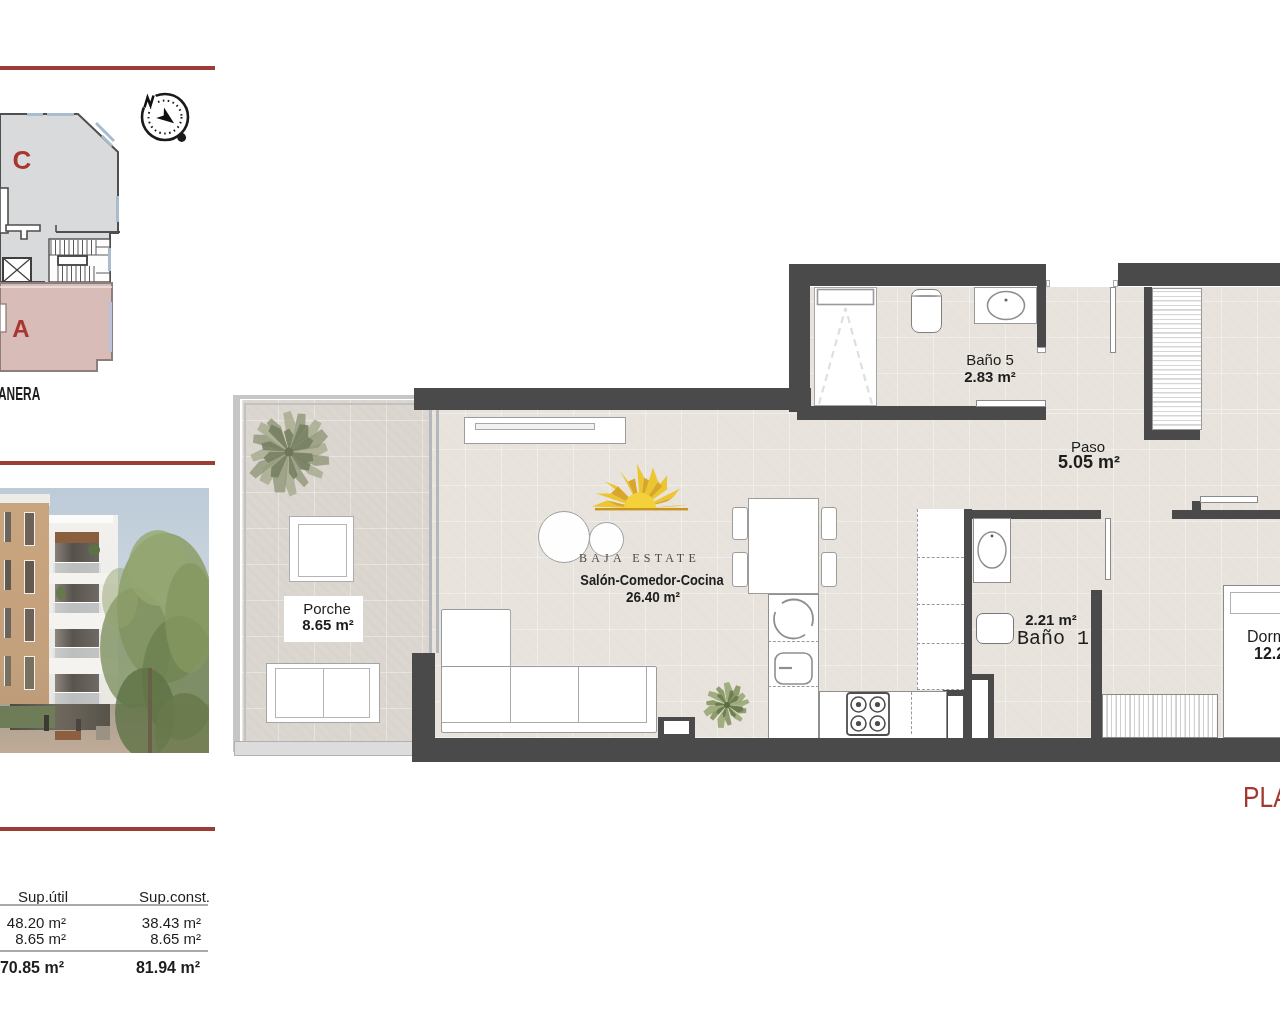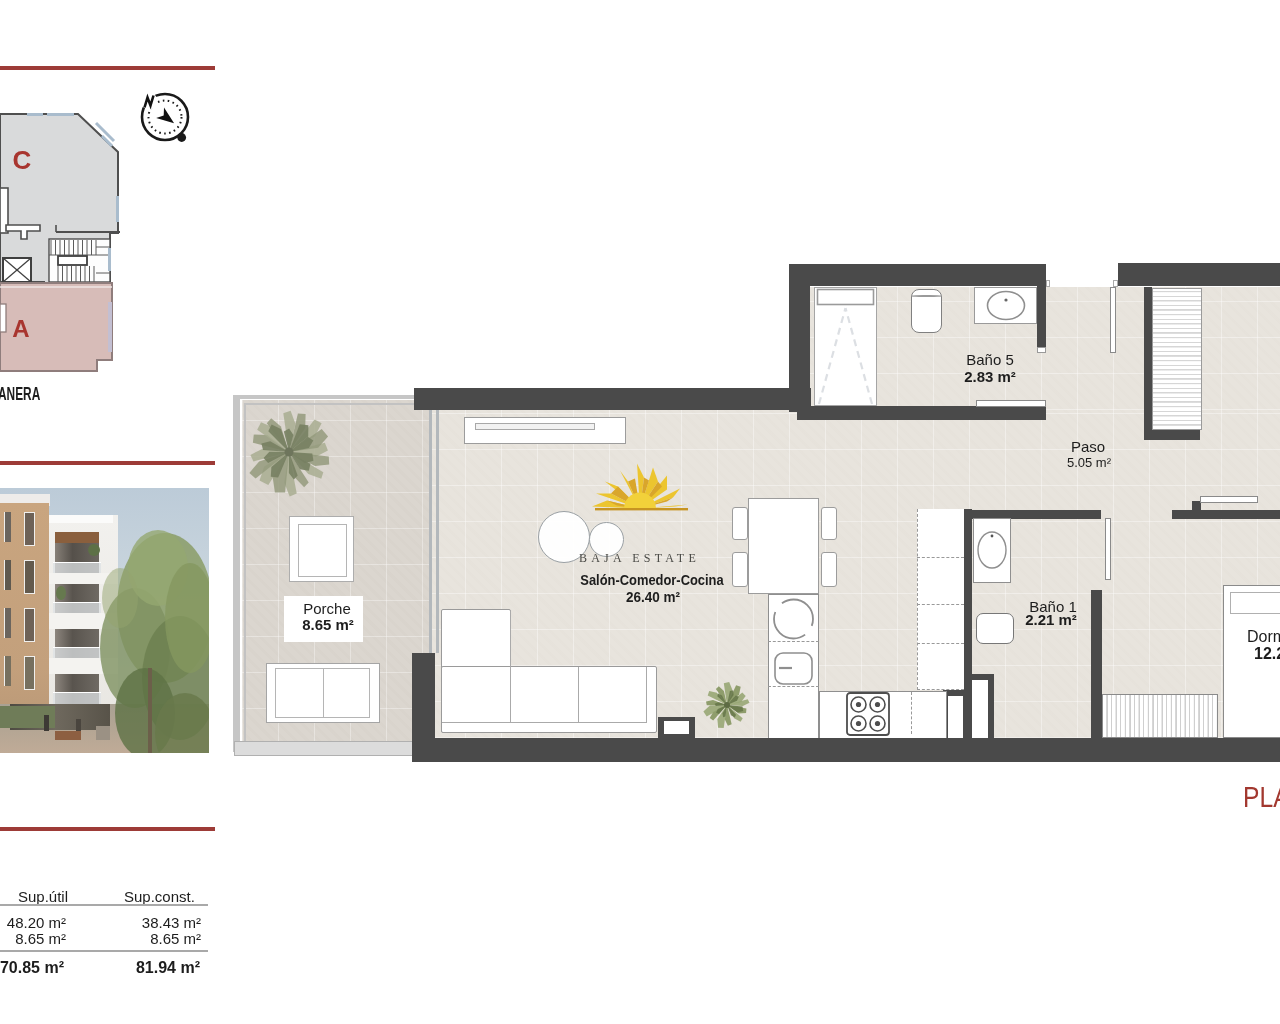--- a/index.html
+++ b/index.html
@@ -396,7 +396,7 @@
   <div class="txt ctr" style="left:990px;top:359px;font-size:15px;">Baño 5</div>
   <div class="txt ctr" style="left:990px;top:376px;font-size:15px;font-weight:bold;">2.83 m²</div>
   <div class="txt ctr" style="left:1088px;top:446px;font-size:15px;">Paso</div>
-  <div class="txt ctr" style="left:1089px;top:462px;font-size:13px;font-weight:normal;">5.05 m²</div>
+  <div class="txt ctr" style="left:1089px;top:462px;font-size:18px;font-weight:bold;">5.05 m²</div>
   <div class="txt ctr" style="left:1053px;top:606px;font-size:15px;">Baño 1</div>
   <div class="txt ctr" style="left:1051px;top:619px;font-size:15px;font-weight:bold;">2.21 m²</div>
   <div class="txt ctr" style="left:652px;top:579px;font-size:15px;font-weight:bold;transform:translate(-50%,-50%) scaleX(0.86);">Salón-Comedor-Cocina</div>

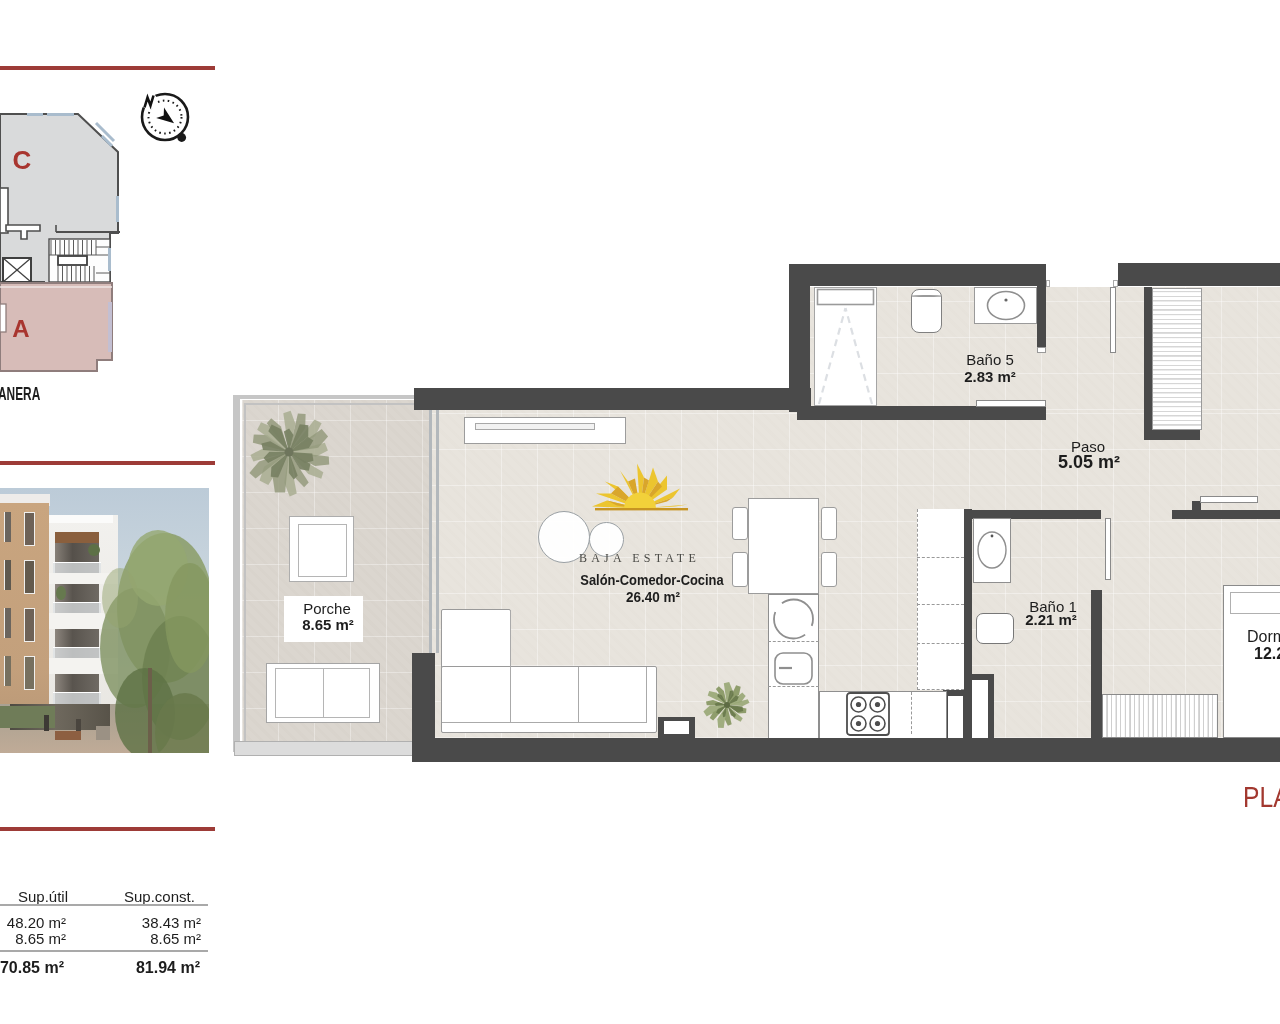--- a/index.html
+++ b/index.html
@@ -397,7 +397,7 @@
   <div class="txt ctr" style="left:990px;top:376px;font-size:15px;font-weight:bold;">2.83 m²</div>
   <div class="txt ctr" style="left:1088px;top:446px;font-size:15px;">Paso</div>
   <div class="txt ctr" style="left:1089px;top:462px;font-size:18px;font-weight:bold;">5.05 m²</div>
-  <div class="txt ctr" style="left:1053px;top:606px;font-size:15px;">Baño 1</div>
+  <div class="txt ctr" style="left:1053px;top:638px;font-size:20px;font-family:Liberation Mono, monospace;">Baño 1</div>
   <div class="txt ctr" style="left:1051px;top:619px;font-size:15px;font-weight:bold;">2.21 m²</div>
   <div class="txt ctr" style="left:652px;top:579px;font-size:15px;font-weight:bold;transform:translate(-50%,-50%) scaleX(0.86);">Salón-Comedor-Cocina</div>
   <div class="txt ctr" style="left:653px;top:596px;font-size:15px;font-weight:bold;transform:translate(-50%,-50%) scaleX(0.9);">26.40 m²</div>

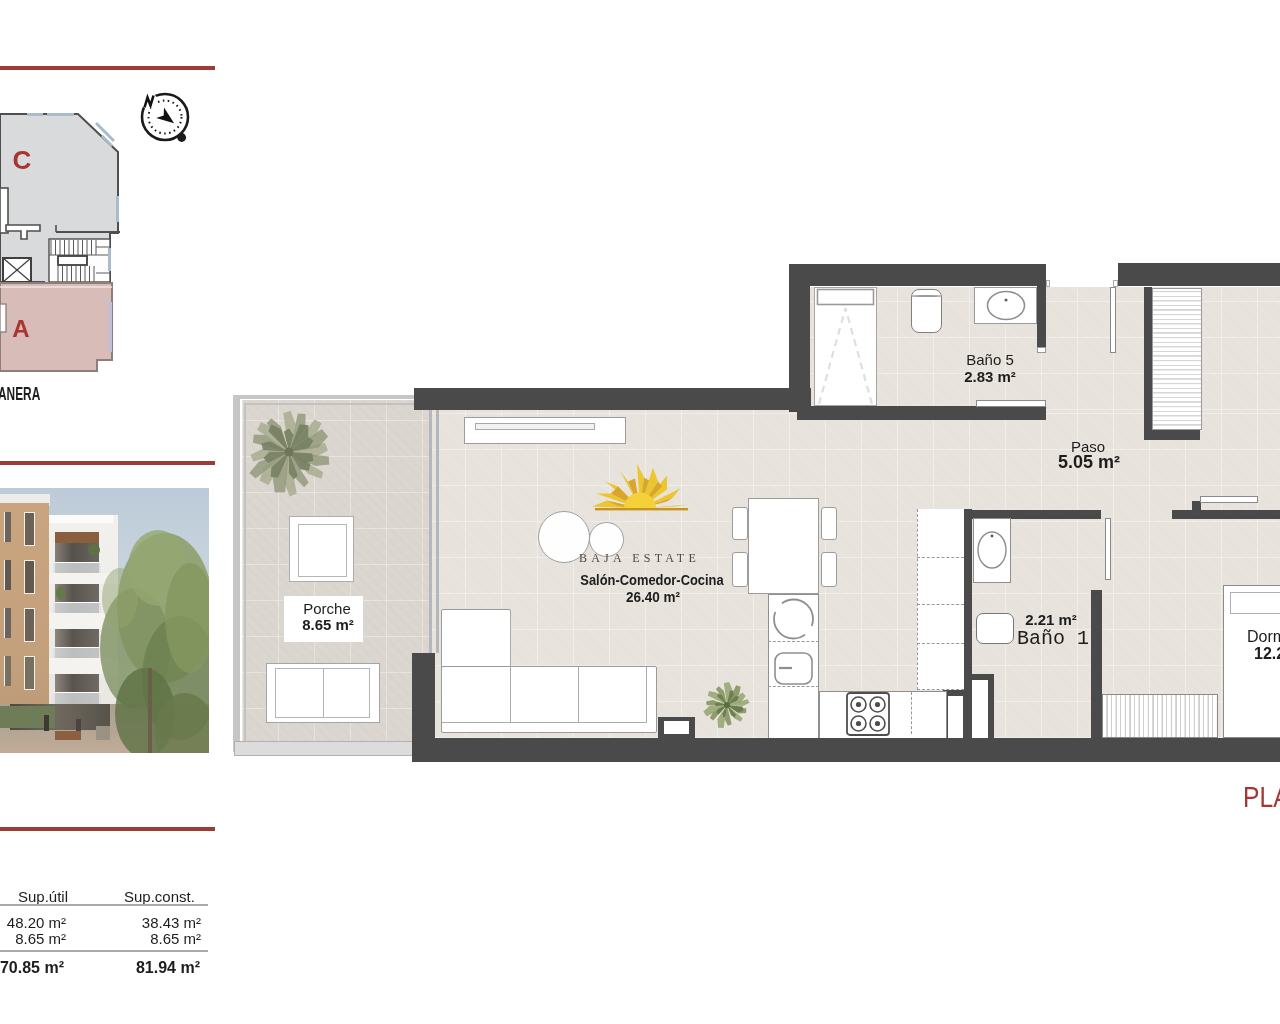--- a/index.html
+++ b/index.html
@@ -161,7 +161,7 @@
   <div class="txt" style="left:-2px;top:384px;font-size:18px;font-weight:bold;transform:scaleX(0.66);transform-origin:0 0;">ANERA</div>
 
   <div class="txt" style="left:8px;top:888px;width:70px;text-align:center;font-size:15px;">Sup.útil</div>
-  <div class="txt" style="left:124px;top:888px;width:86px;text-align:left;font-size:15px;">Sup.const.</div>
+  <div class="txt" style="left:124px;top:888px;width:86px;text-align:right;font-size:15px;">Sup.const.</div>
   <div class="abs" style="left:0;top:904px;width:208px;height:2px;background:#a9a9a9;"></div>
   <div class="txt" style="left:0px;top:914px;width:66px;text-align:right;font-size:15px;">48.20 m²</div>
   <div class="txt" style="left:108px;top:914px;width:93px;text-align:right;font-size:15px;">38.43 m²</div>

